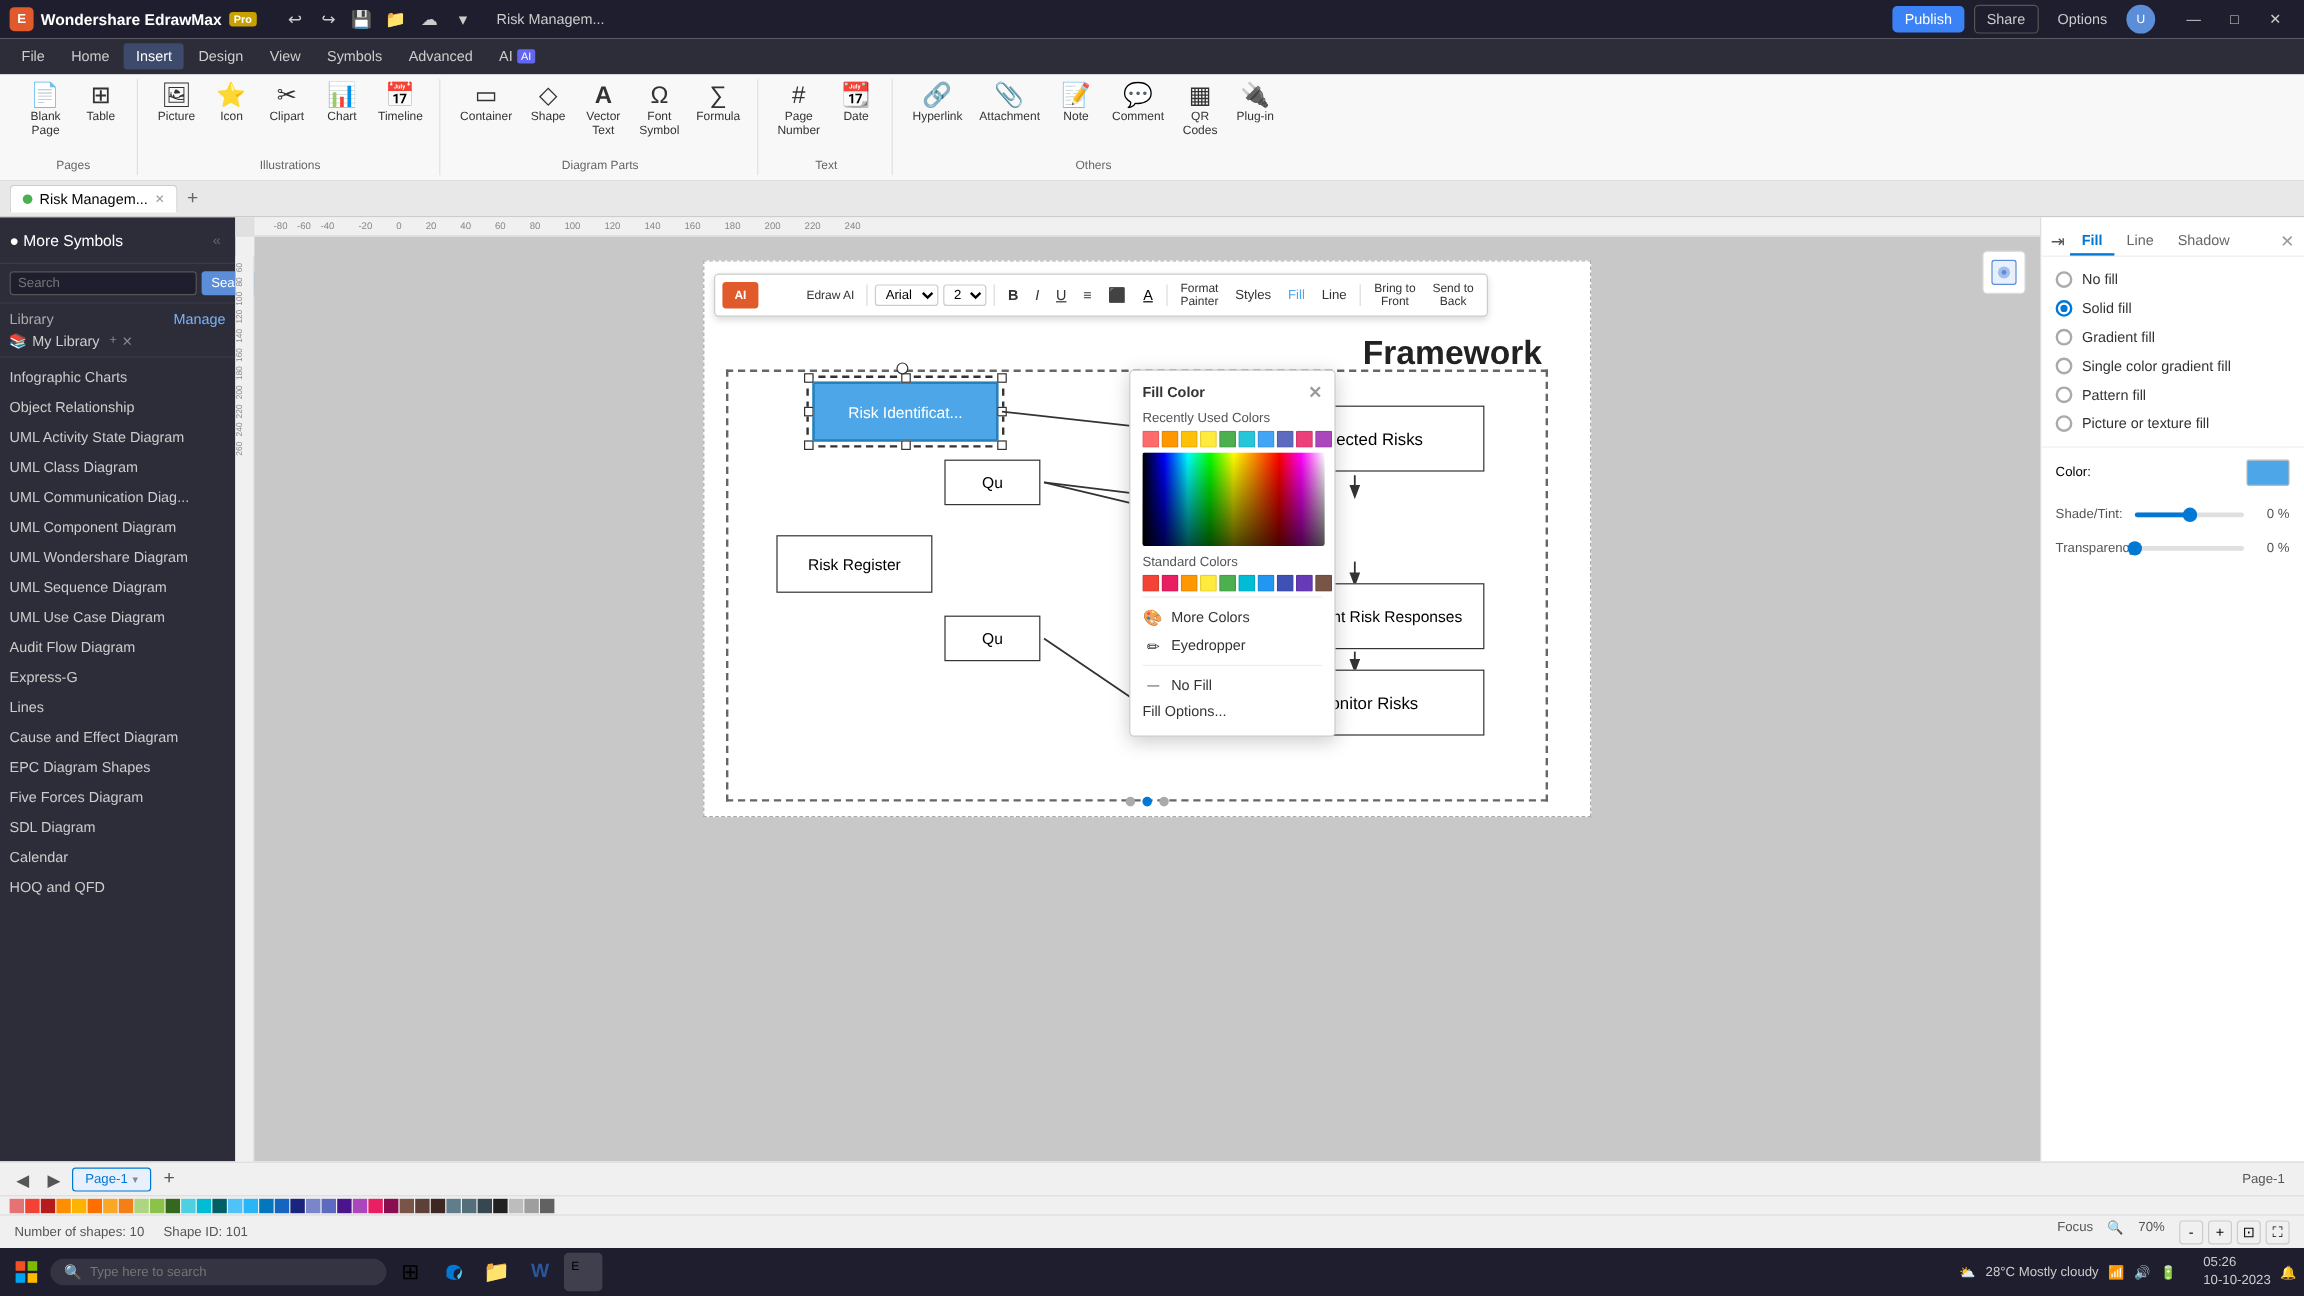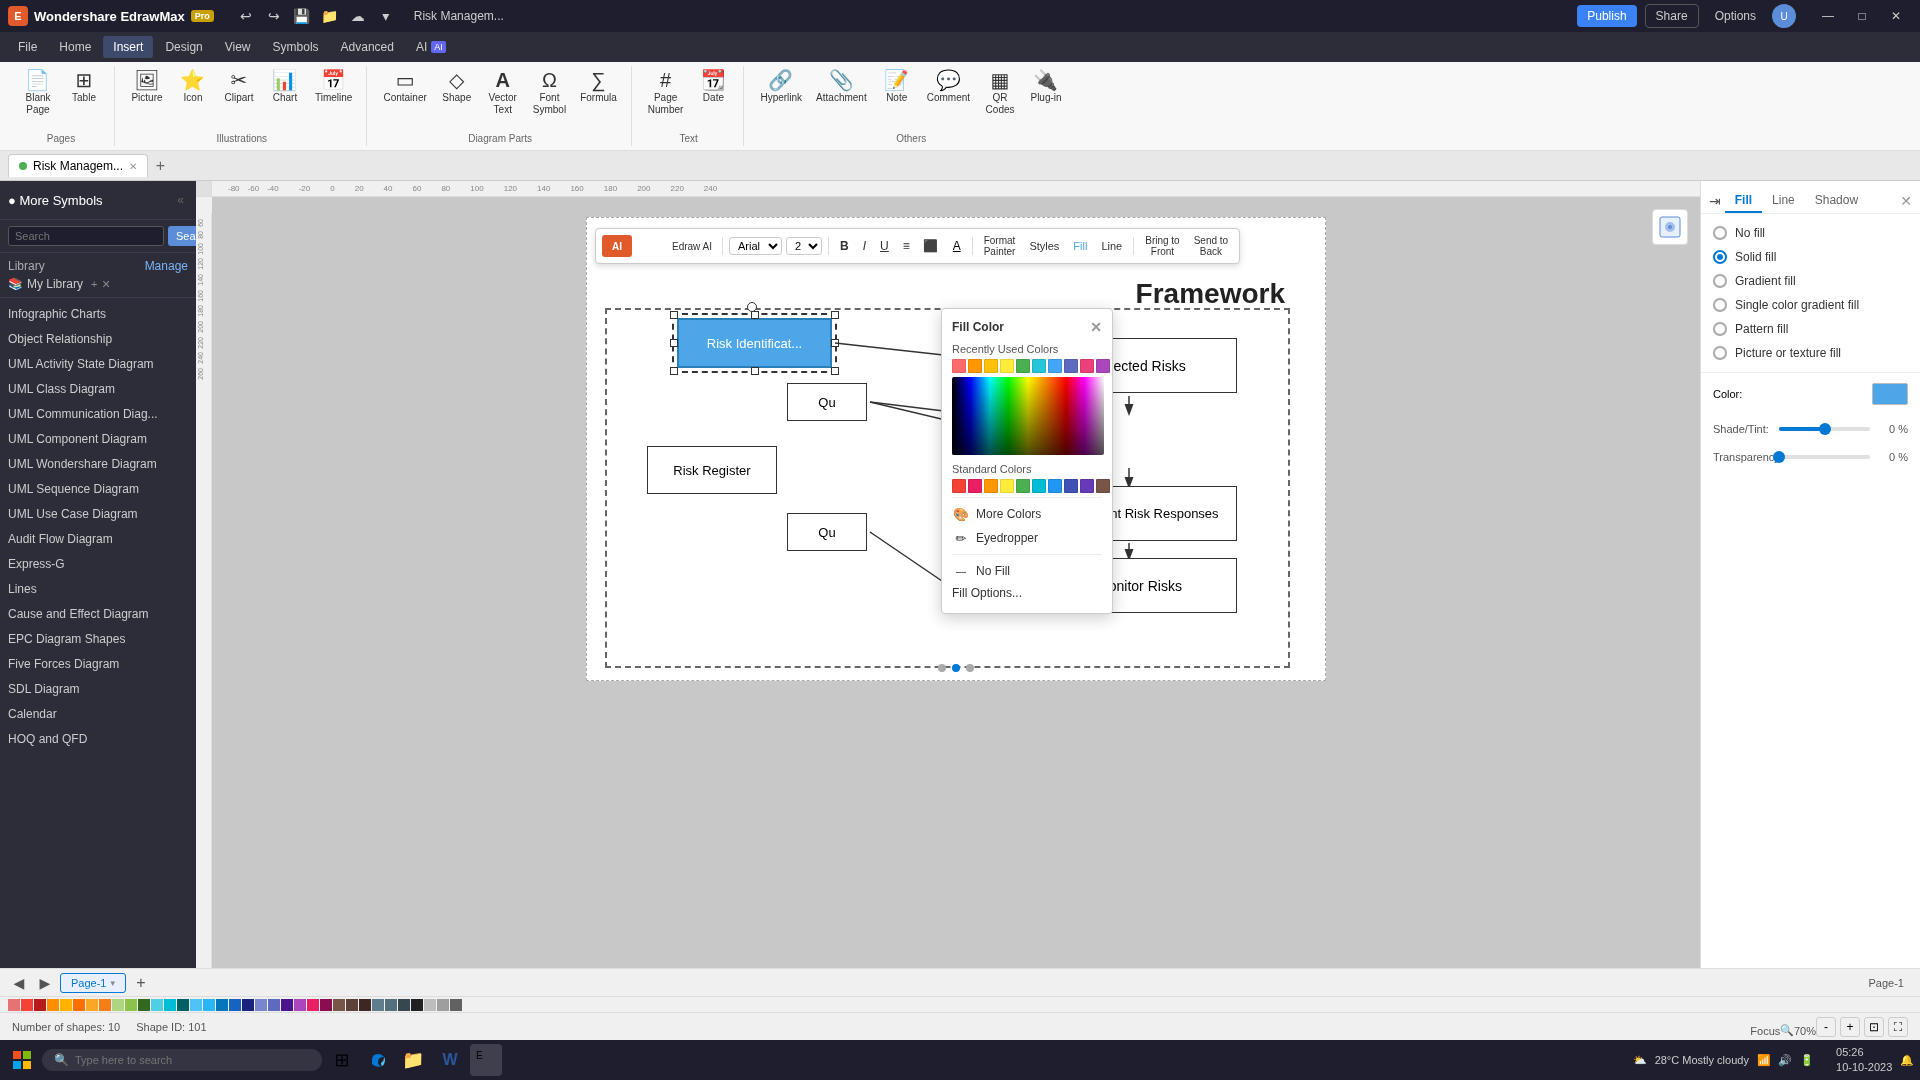--- a/index.html
+++ b/index.html
@@ -107,7 +107,7 @@
 
     
     .status-bar { height: 28px; background: #f0f0f0; border-top: 1px solid #ddd; display: flex; align-items: center; padding: 0 12px; gap: 16px; font-size: 11px; color: #555; flex-shrink: 0; }
-    .status-bar-right { margin-left: auto; display: flex; align-items: flex-end; }
+    .status-bar-right { margin-left: auto; display: flex; align-items: flex-start; gap: 12px; }
     .zoom-controls { display: flex; align-items: center; gap: 4px; }
     .zoom-btn { width: 20px; height: 20px; background: transparent; border: 1px solid #ccc; border-radius: 3px; cursor: pointer; display: flex; align-items: center; justify-content: center; font-size: 12px; }
 

